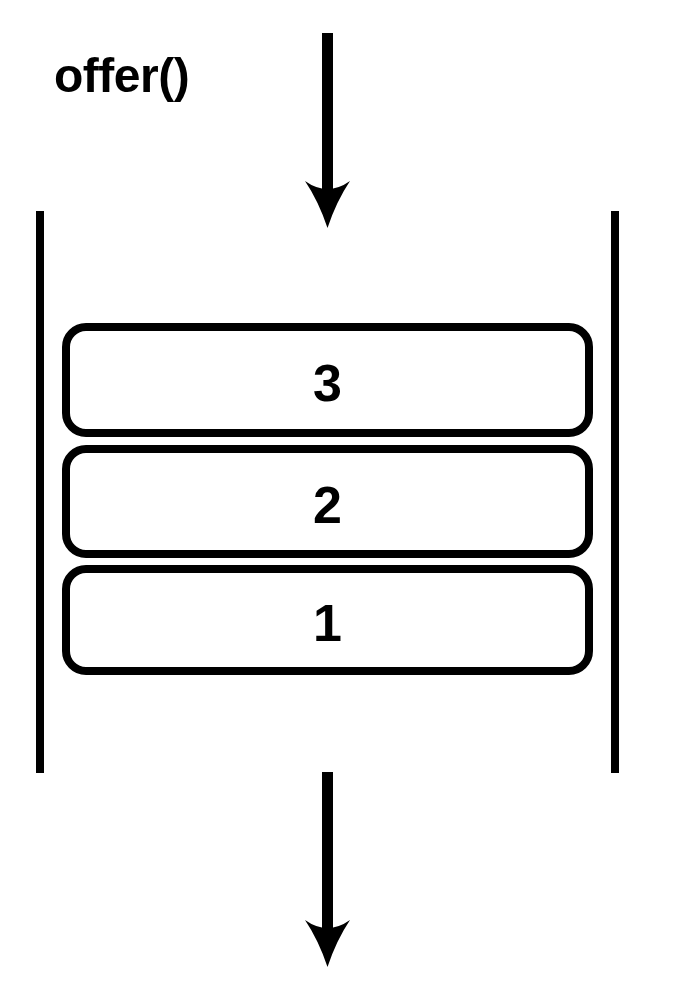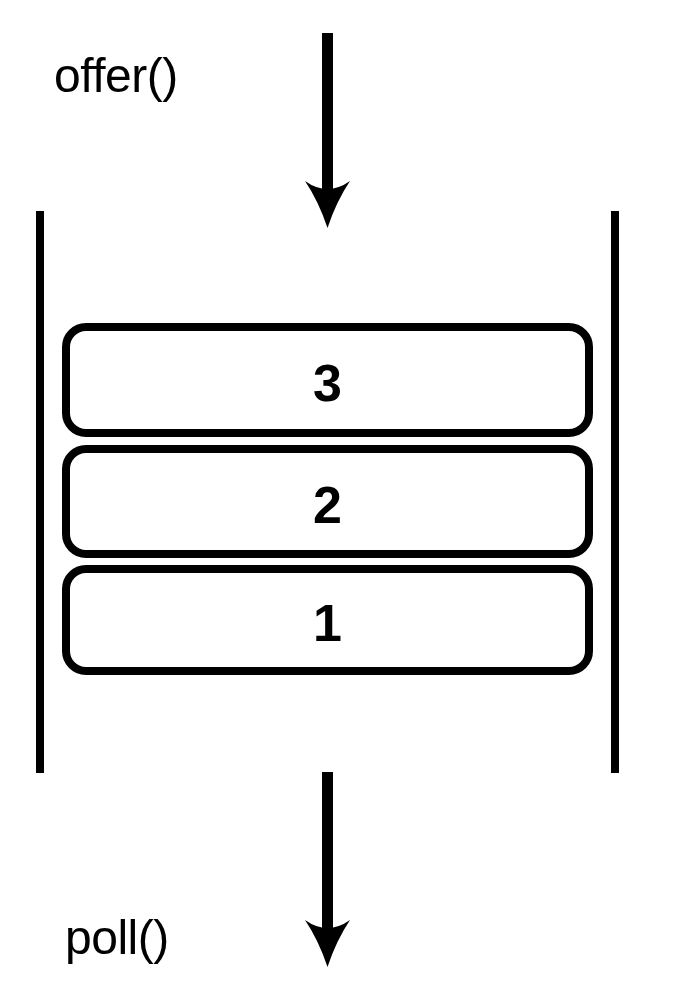--- a/index.html
+++ b/index.html
@@ -19,7 +19,7 @@
   .label {
     position: absolute;
     font-size: 48px;
-    font-weight: normal;
+    font-weight: bold;
     line-height: 1;
     letter-spacing: -0.5px;
     color: #000000;

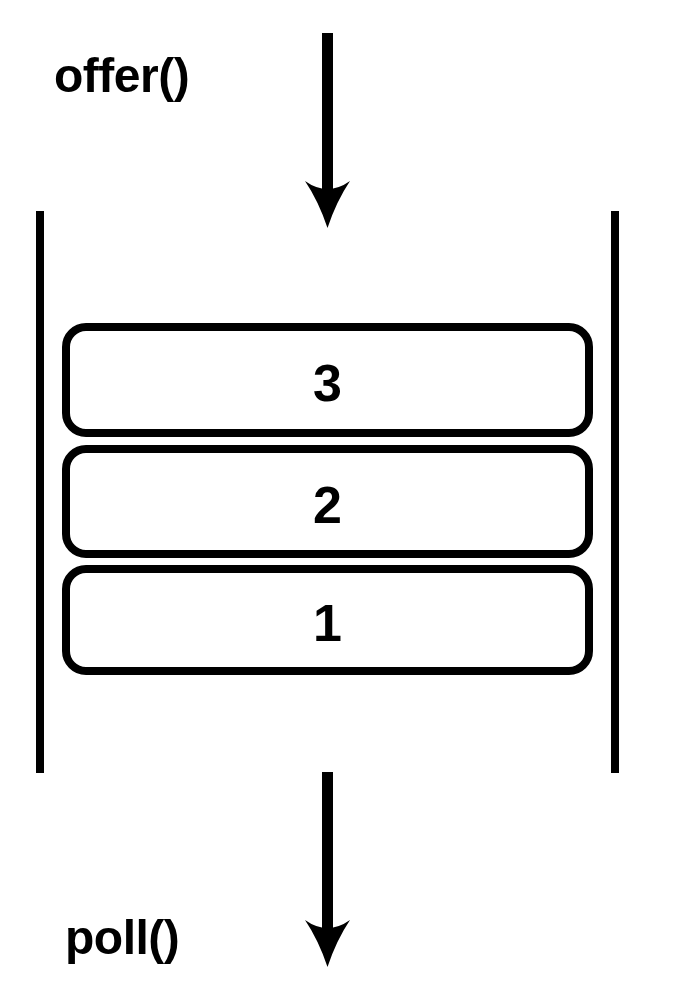--- a/index.html
+++ b/index.html
@@ -124,7 +124,6 @@
     <path fill="#000000" d="M2 148 Q24.5 164 47 148 Q33.5 168 24.5 195 Q15.5 168 2 148 Z"></path>
   </svg>
 
-  <div class="label label-poll">poll()</div>
 
 </div>
 

